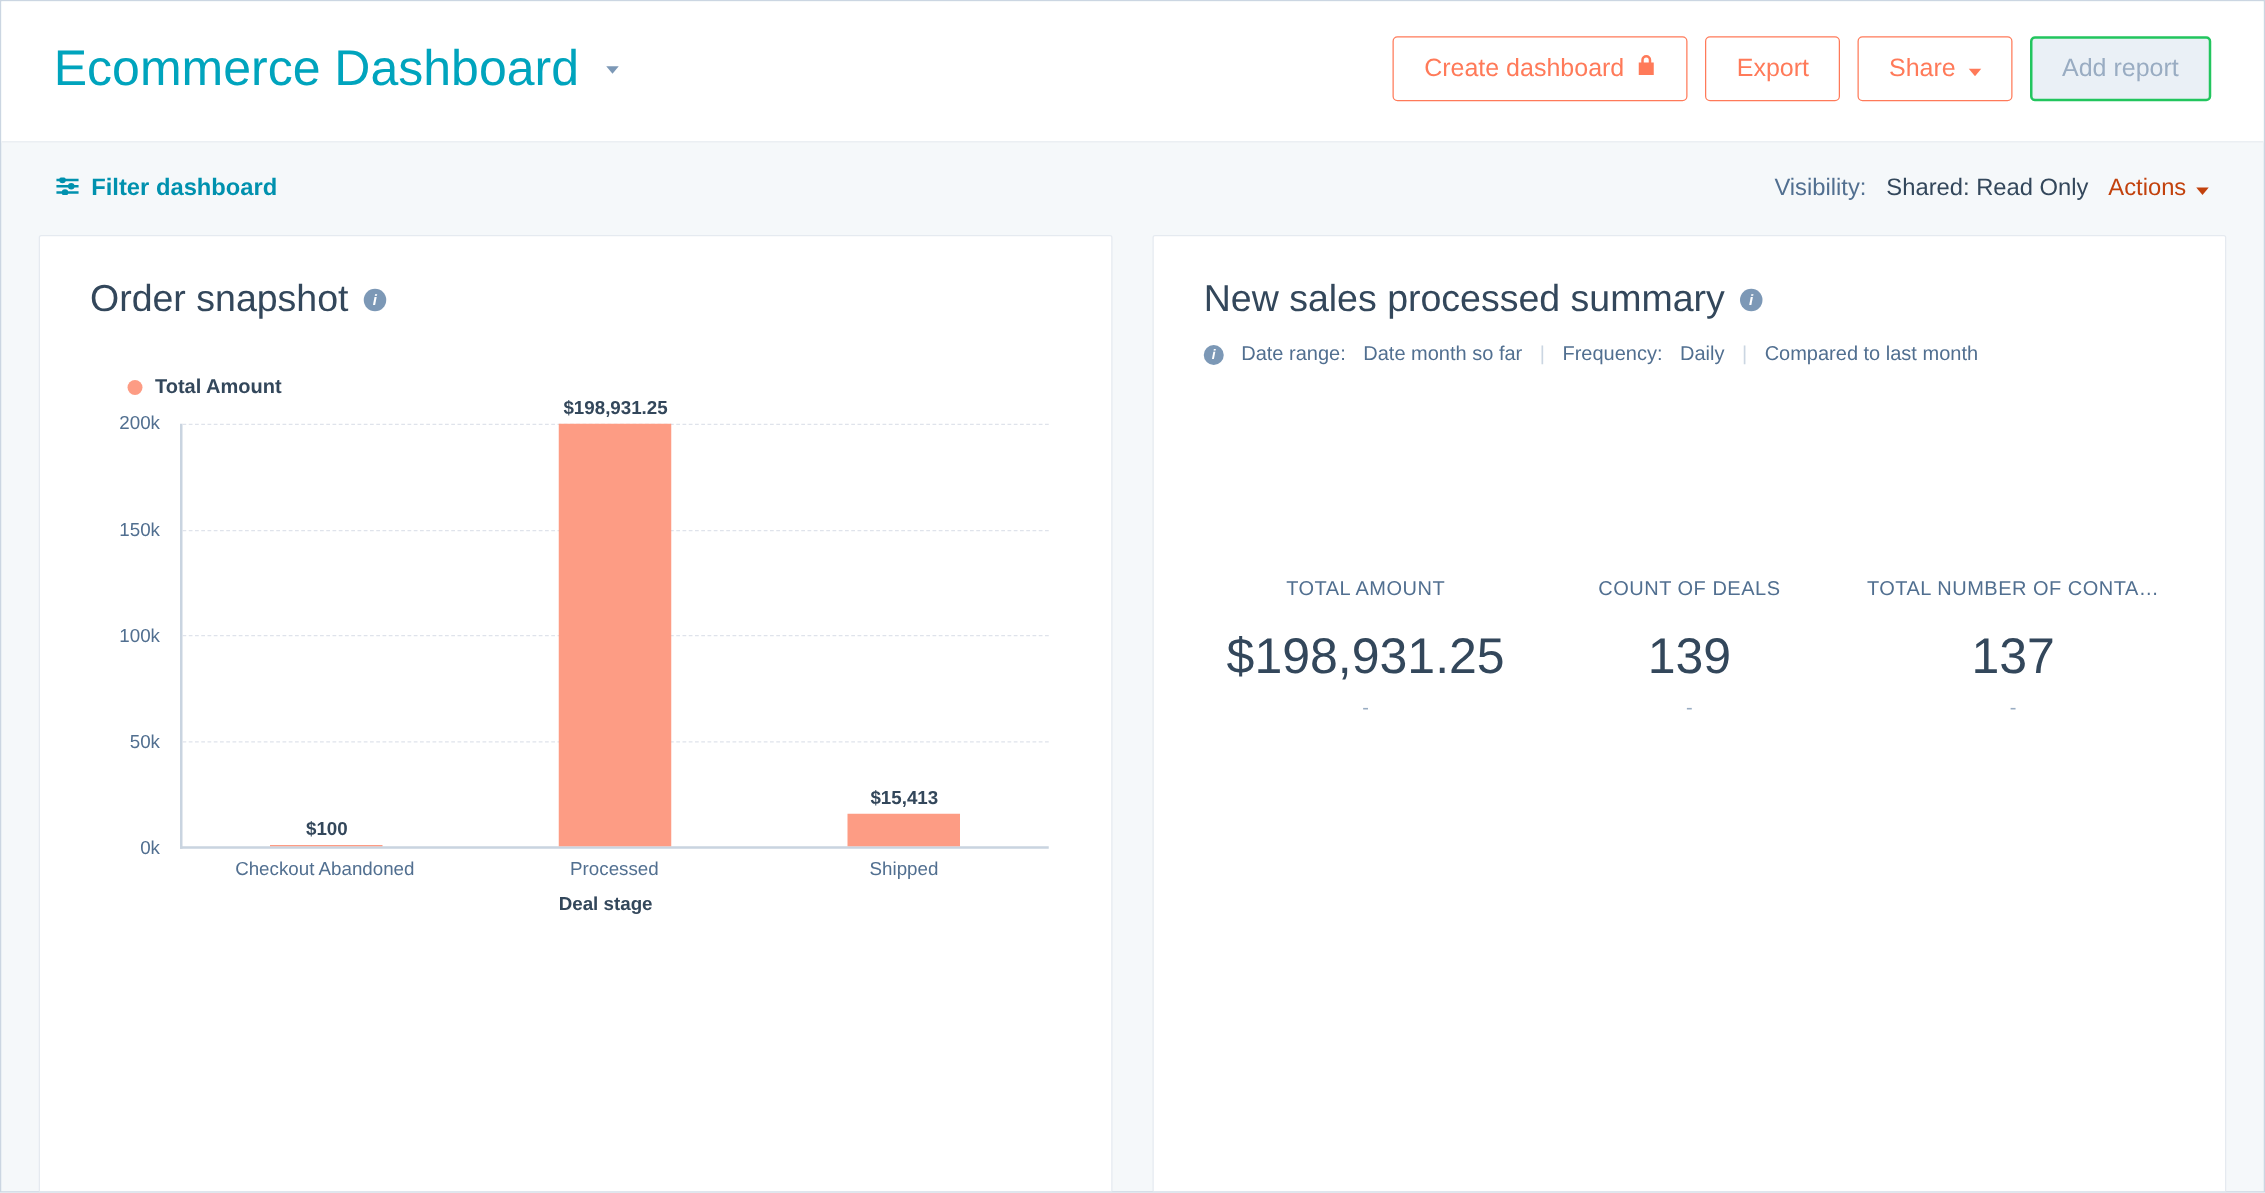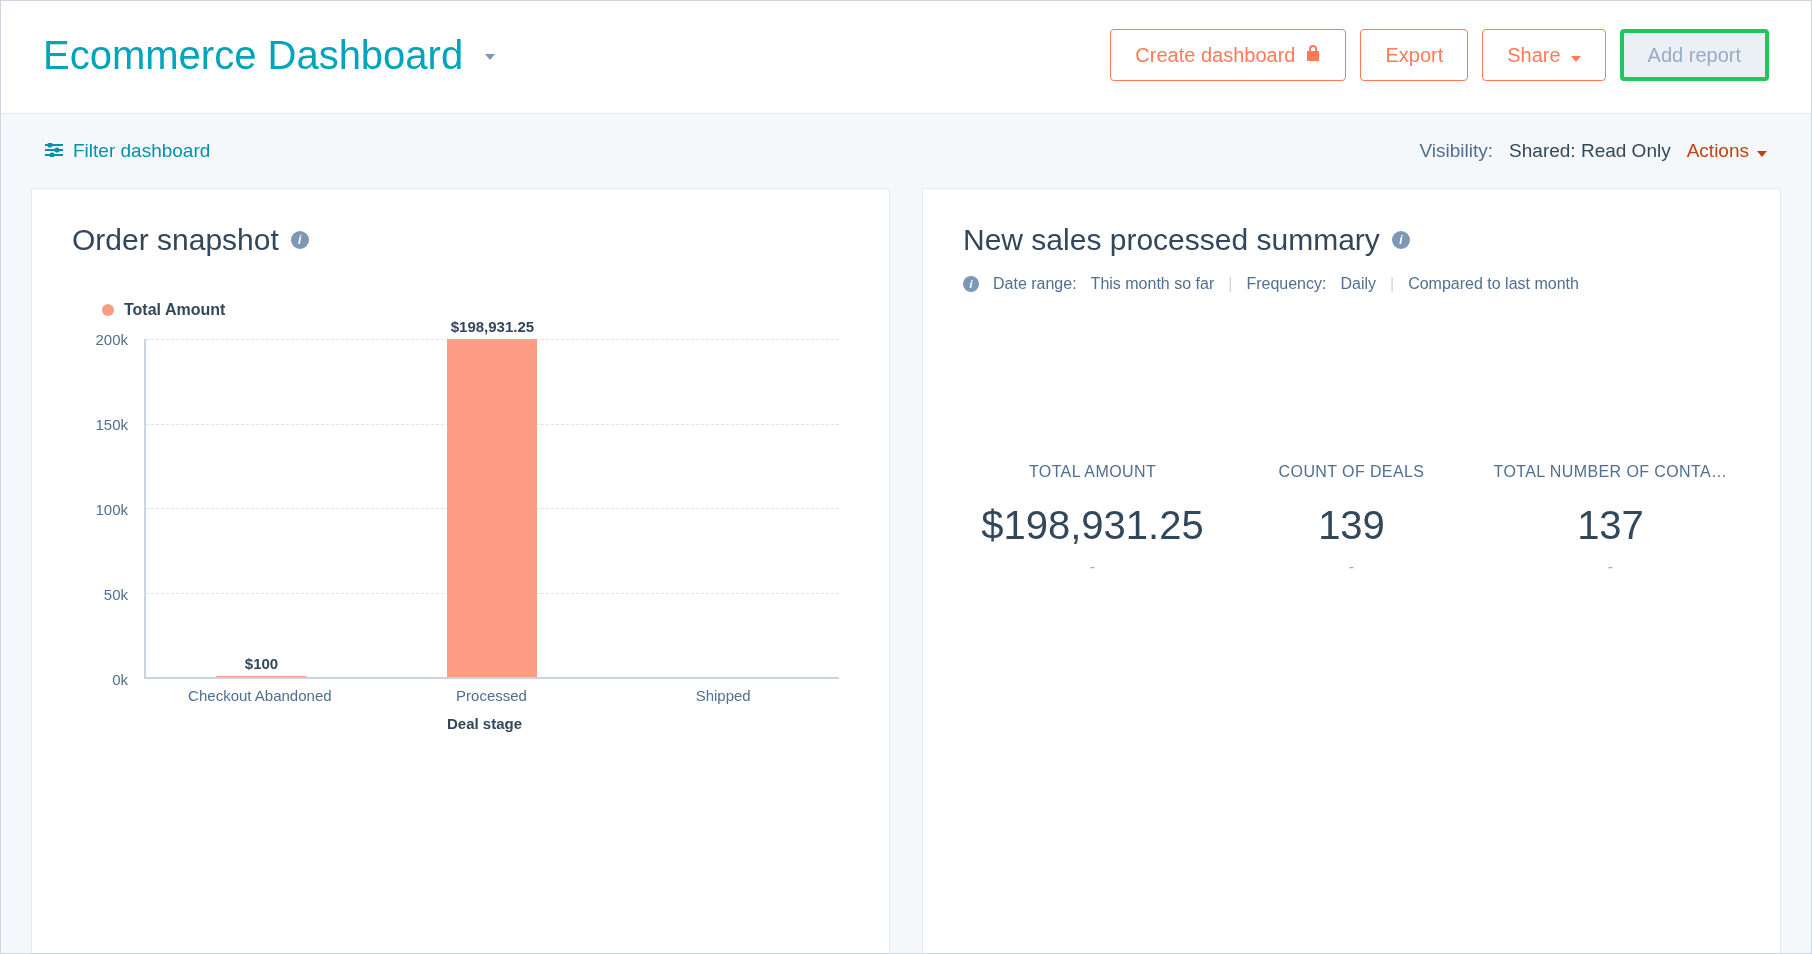--- a/index.html
+++ b/index.html
@@ -52,7 +52,7 @@
   color: #ff7a59;
 }
 .btn-disabled {
-  border: 4px solid #22c55e;
+  border: 2px solid #22c55e;
   background: #eaf0f6;
   color: #99acc2;
 }

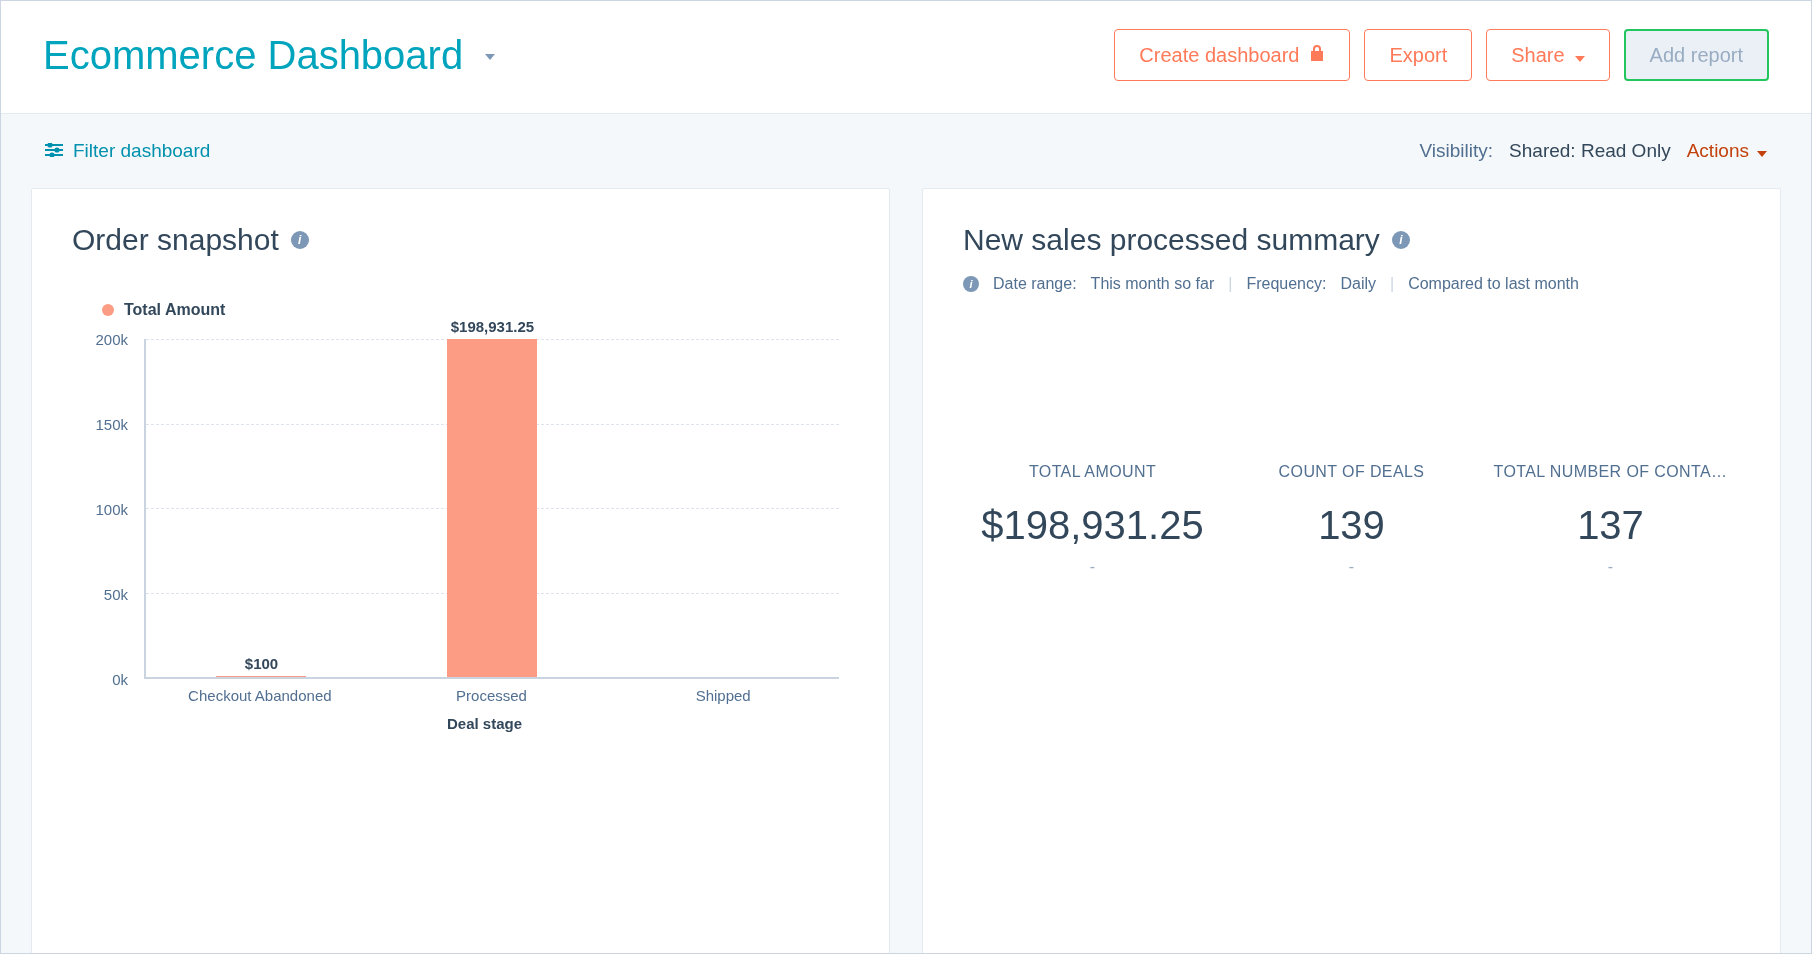--- a/index.html
+++ b/index.html
@@ -77,7 +77,7 @@
   display: flex;
   align-items: center;
   gap: 10px;
-  font-weight: 400;
+  font-weight: 700;
 }
 .filter-icon { width: 18px; height: 14px; }
 .toolbar-right {

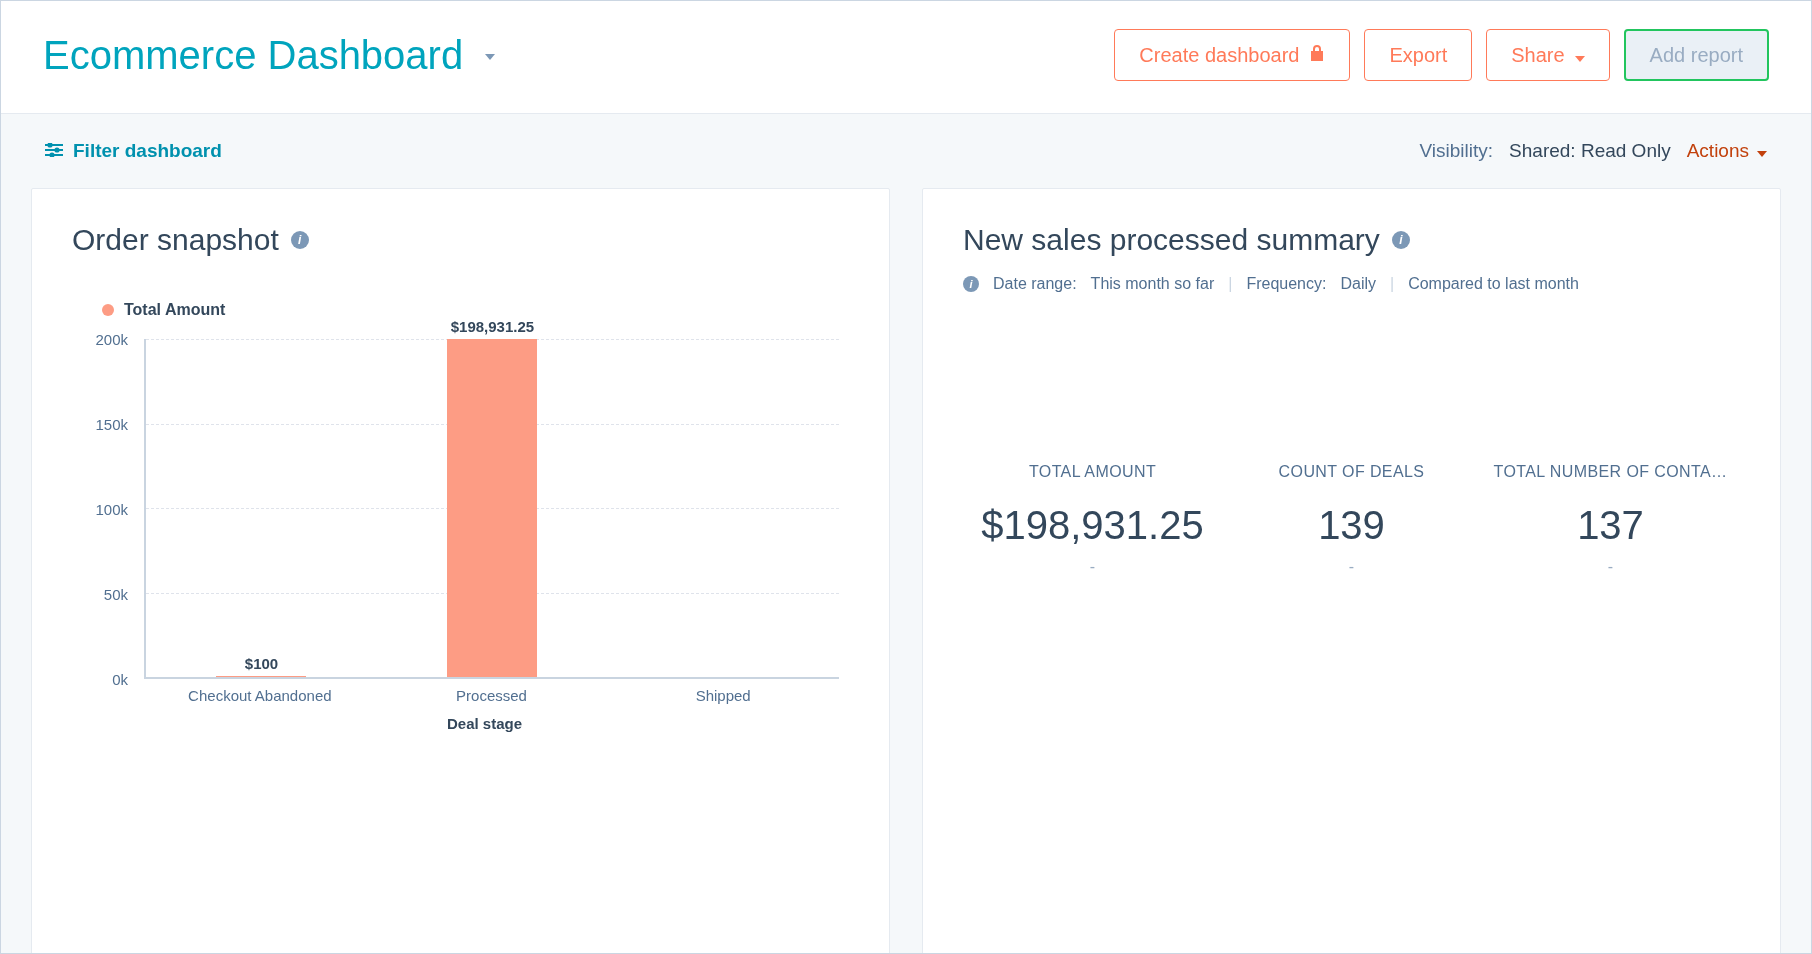--- a/index.html
+++ b/index.html
@@ -359,7 +359,7 @@
       <div class="summary-meta">
         <span class="info-icon" style="width:16px;height:16px;font-size:11px">i</span>
         <span>Date range:</span>
-        <span>This month so far</span>
+        <span>Date month so far</span>
         <span class="meta-sep">|</span>
         <span>Frequency:</span>
         <span>Daily</span>

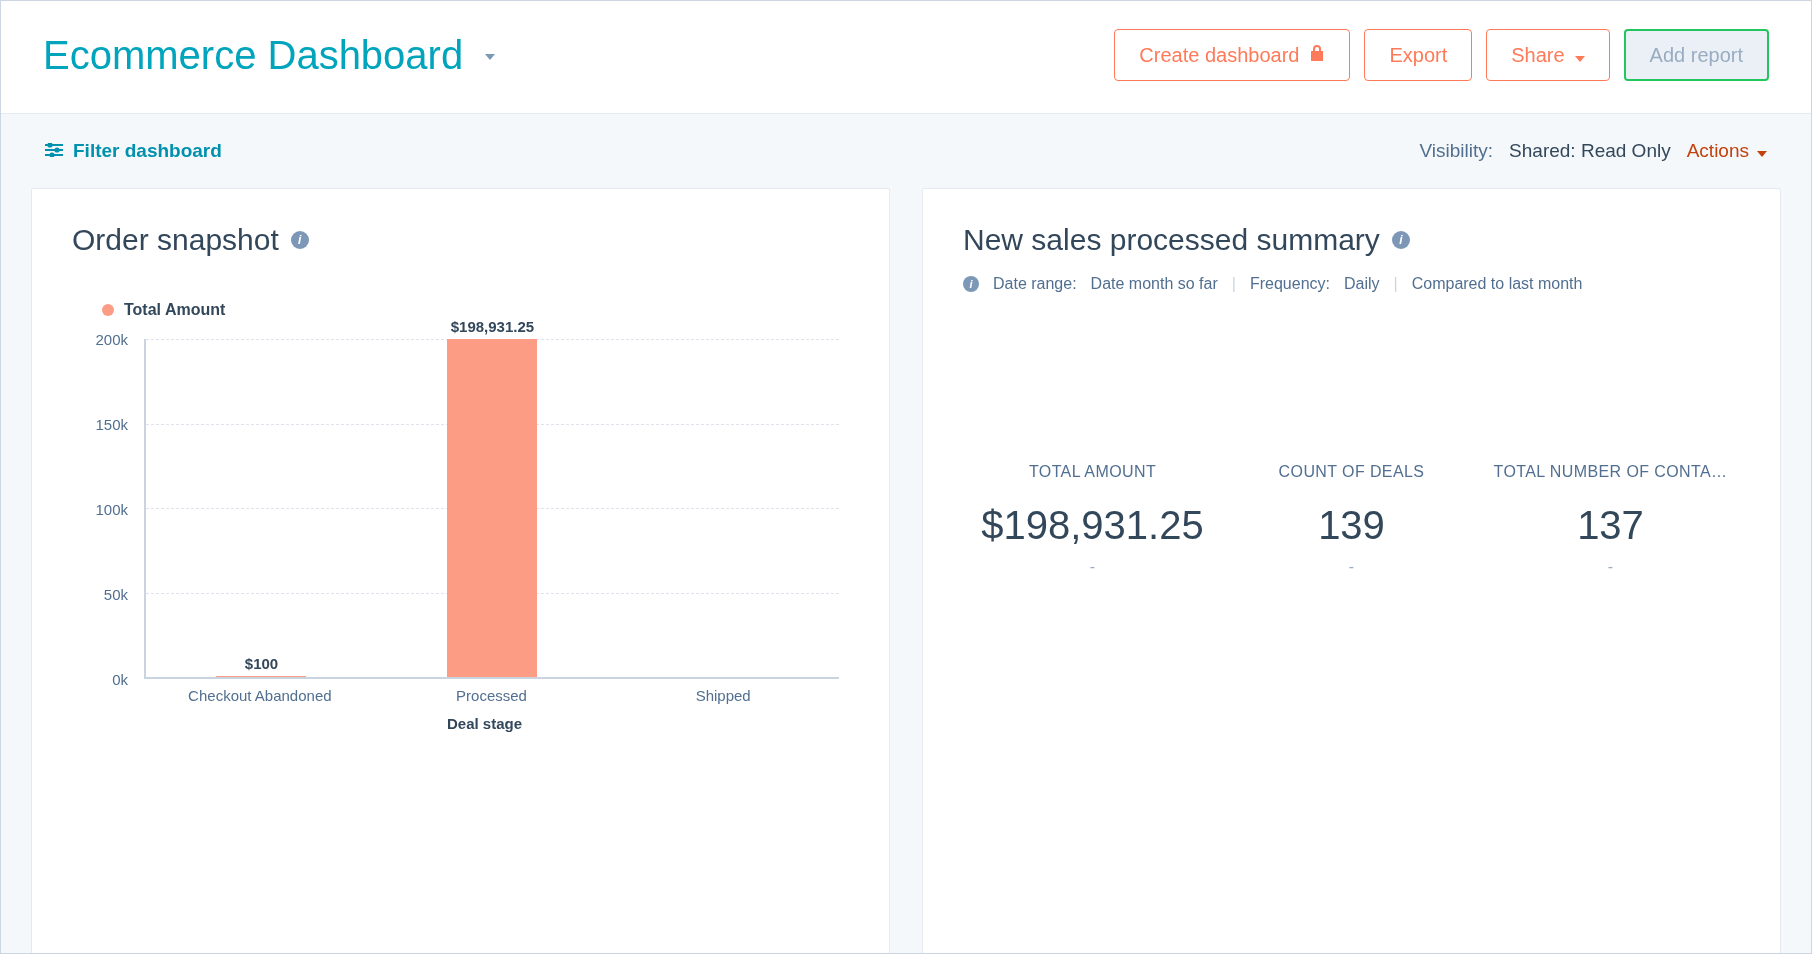--- a/index.html
+++ b/index.html
@@ -340,6 +340,10 @@
             <div class="bar-label">$198,931.25</div>
             <div class="bar" style="height: 338.183px; background: rgb(253, 156, 132);"></div>
           </div>
+          <div class="bar-group" style="left:66.66%">
+            <div class="bar-label">$15,413</div>
+            <div class="bar" style="height: 26.2021px; background: rgb(253, 156, 132);"></div>
+          </div>
         </div>
         <div class="x-tick-labels">
           <span class="x-tick">Checkout Abandoned</span>

